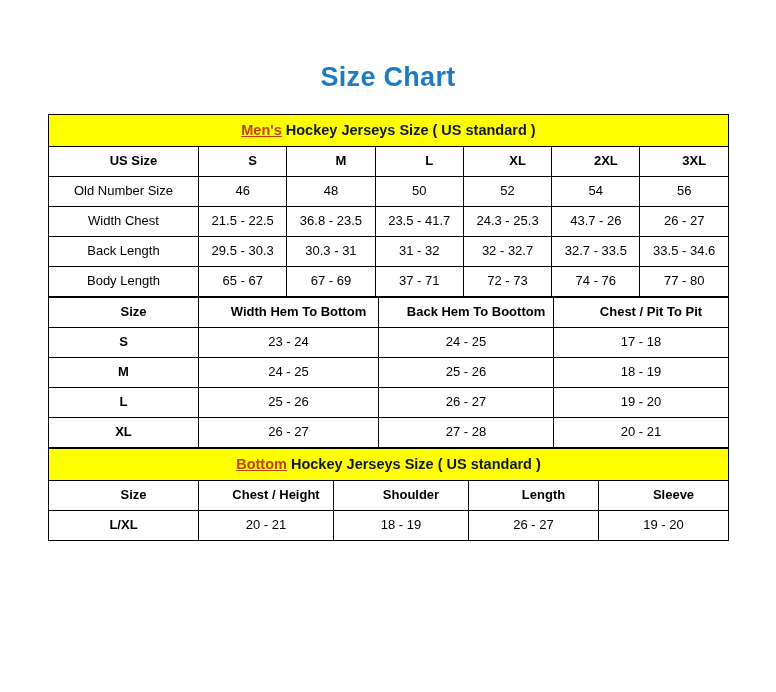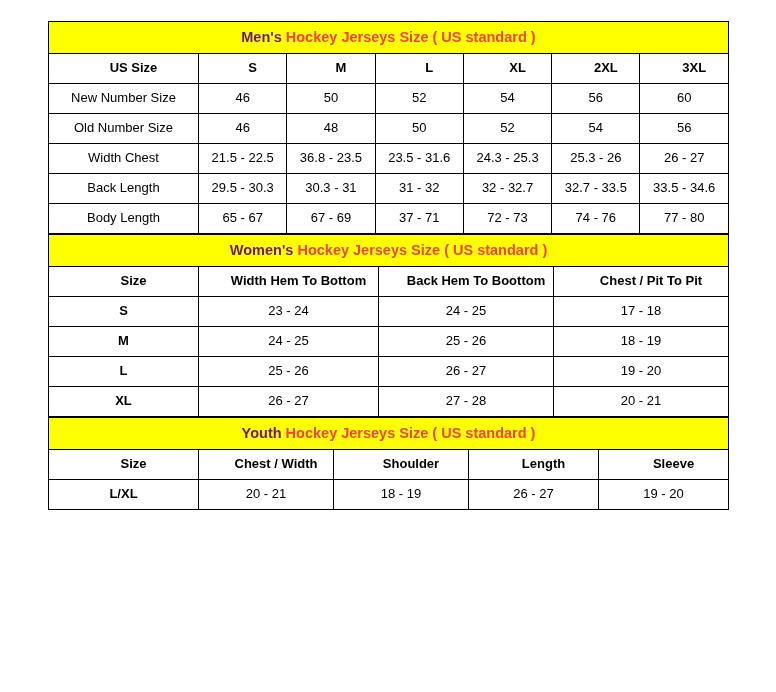--- a/index.html
+++ b/index.html
@@ -92,6 +92,7 @@
 
 <div class="page">
 
+  <div class="title">Size Chart</div>
 
   <div class="tables">
 

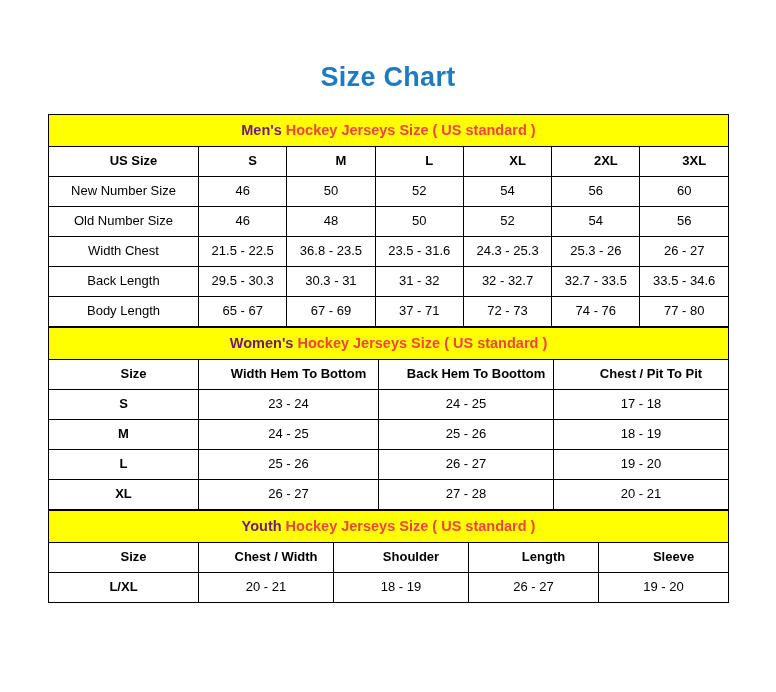--- a/index.html
+++ b/index.html
@@ -54,7 +54,8 @@
     height: 31px;
   }
   .hdr-accent {
-    color: #701a75;
+    color: #c2410c;
+    text-decoration: underline;
   }
   .hdr-rest {
     color: #ef4444;

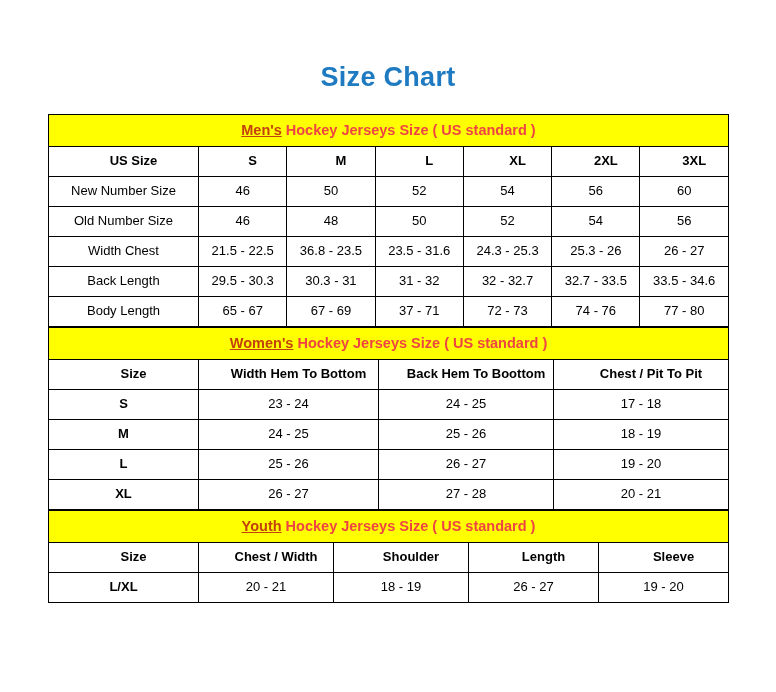--- a/index.html
+++ b/index.html
@@ -58,7 +58,7 @@
     text-decoration: underline;
   }
   .hdr-rest {
-    color: #ef4444;
+    color: #0f172a;
   }
   .col-head td {
     font-weight: bold;

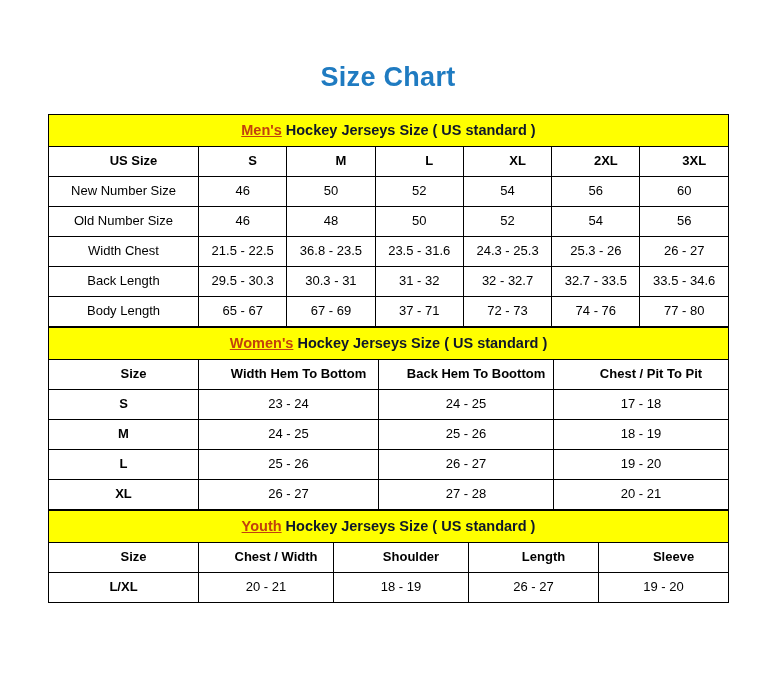--- a/index.html
+++ b/index.html
@@ -123,15 +123,6 @@
           <td>3XL</td>
         </tr>
         <tr>
-          <td>New Number Size</td>
-          <td>46</td>
-          <td>50</td>
-          <td>52</td>
-          <td>54</td>
-          <td>56</td>
-          <td>60</td>
-        </tr>
-        <tr>
           <td>Old Number Size</td>
           <td>46</td>
           <td>48</td>

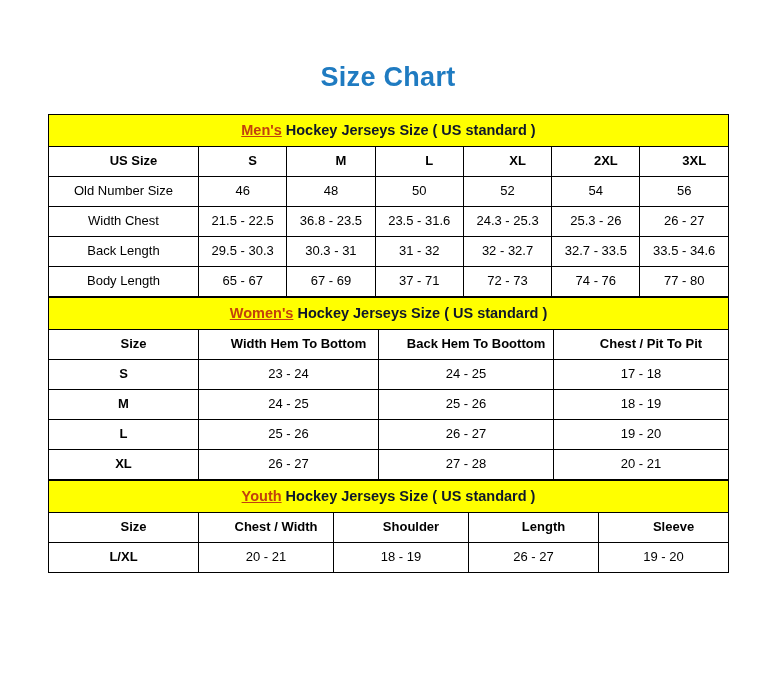--- a/index.html
+++ b/index.html
@@ -135,7 +135,7 @@
           <td>Width Chest</td>
           <td>21.5 - 22.5</td>
           <td>36.8 - 23.5</td>
-          <td>23.5 - 31.6</td>
+          <td>23.5 - 41.7</td>
           <td>24.3 - 25.3</td>
           <td>25.3 - 26</td>
           <td>26 - 27</td>

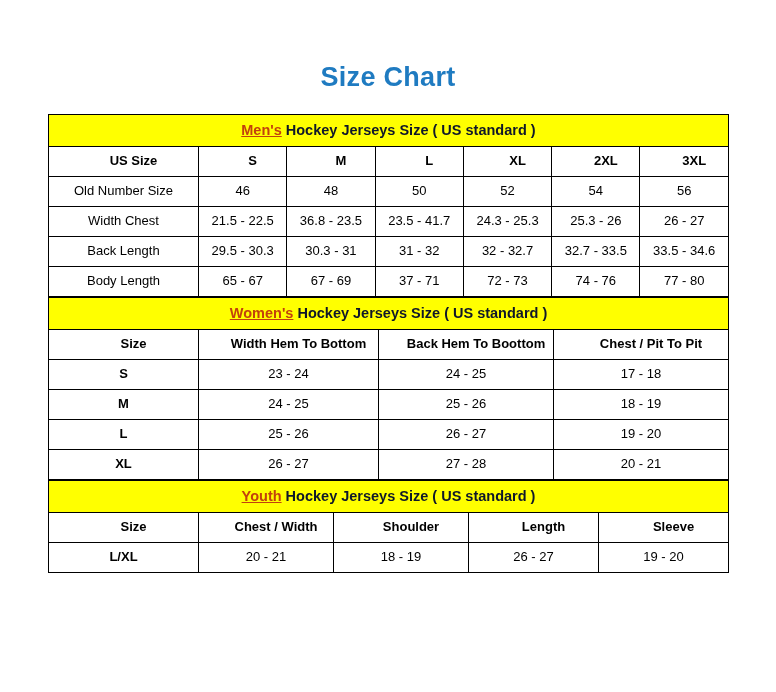--- a/index.html
+++ b/index.html
@@ -137,7 +137,7 @@
           <td>36.8 - 23.5</td>
           <td>23.5 - 41.7</td>
           <td>24.3 - 25.3</td>
-          <td>25.3 - 26</td>
+          <td>43.7 - 26</td>
           <td>26 - 27</td>
         </tr>
         <tr>

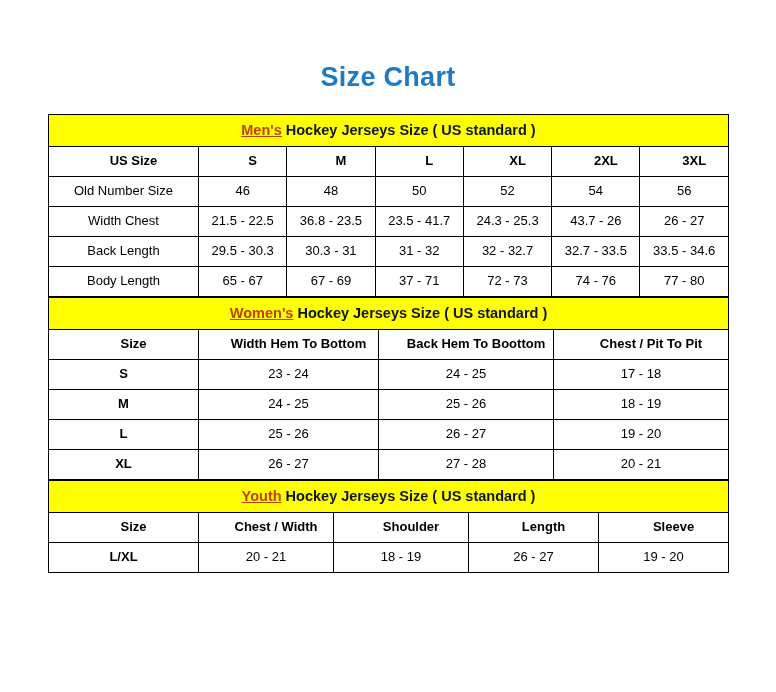--- a/index.html
+++ b/index.html
@@ -169,11 +169,6 @@
           <col class="w3">
       </colgroup>
       <tbody>
-        <tr class="section-header">
-          <td colspan="4">
-            <span class="hdr-accent">Women's</span><span class="hdr-rest"> Hockey Jerseys Size ( US standard )</span>
-          </td>
-        </tr>
         <tr class="col-head">
           <td>Size</td>
           <td>Width Hem To Bottom</td>

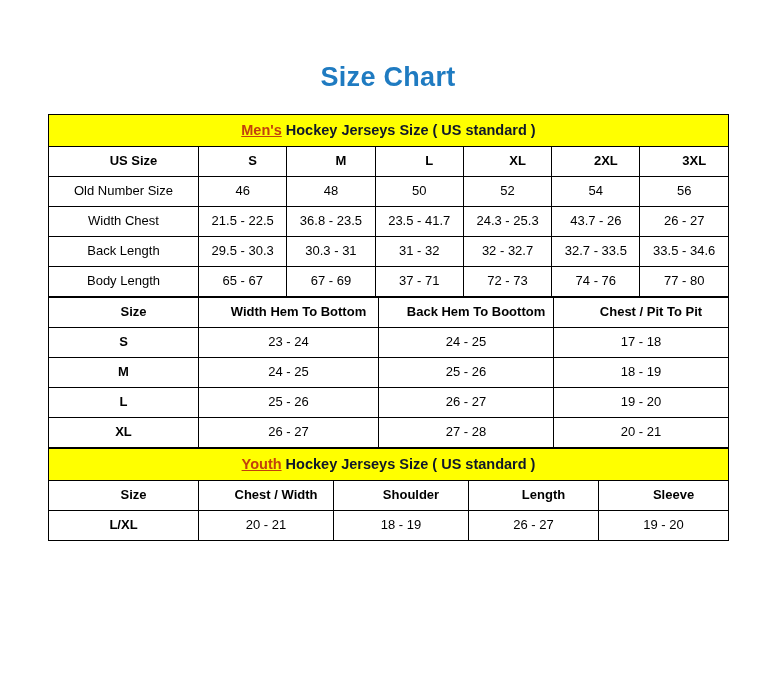--- a/index.html
+++ b/index.html
@@ -213,7 +213,7 @@
       <tbody>
         <tr class="section-header">
           <td colspan="5">
-            <span class="hdr-accent">Youth</span><span class="hdr-rest"> Hockey Jerseys Size ( US standard )</span>
+            <span class="hdr-accent">Bottom</span><span class="hdr-rest"> Hockey Jerseys Size ( US standard )</span>
           </td>
         </tr>
         <tr class="col-head">

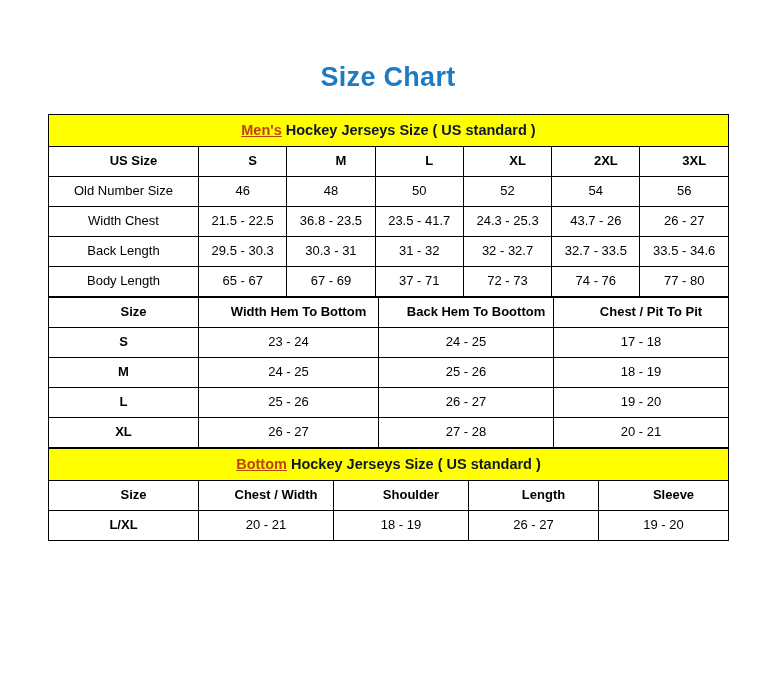--- a/index.html
+++ b/index.html
@@ -218,7 +218,7 @@
         </tr>
         <tr class="col-head">
           <td>Size</td>
-          <td>Chest / Width</td>
+          <td>Chest / Height</td>
           <td>Shoulder</td>
           <td>Length</td>
           <td>Sleeve</td>

